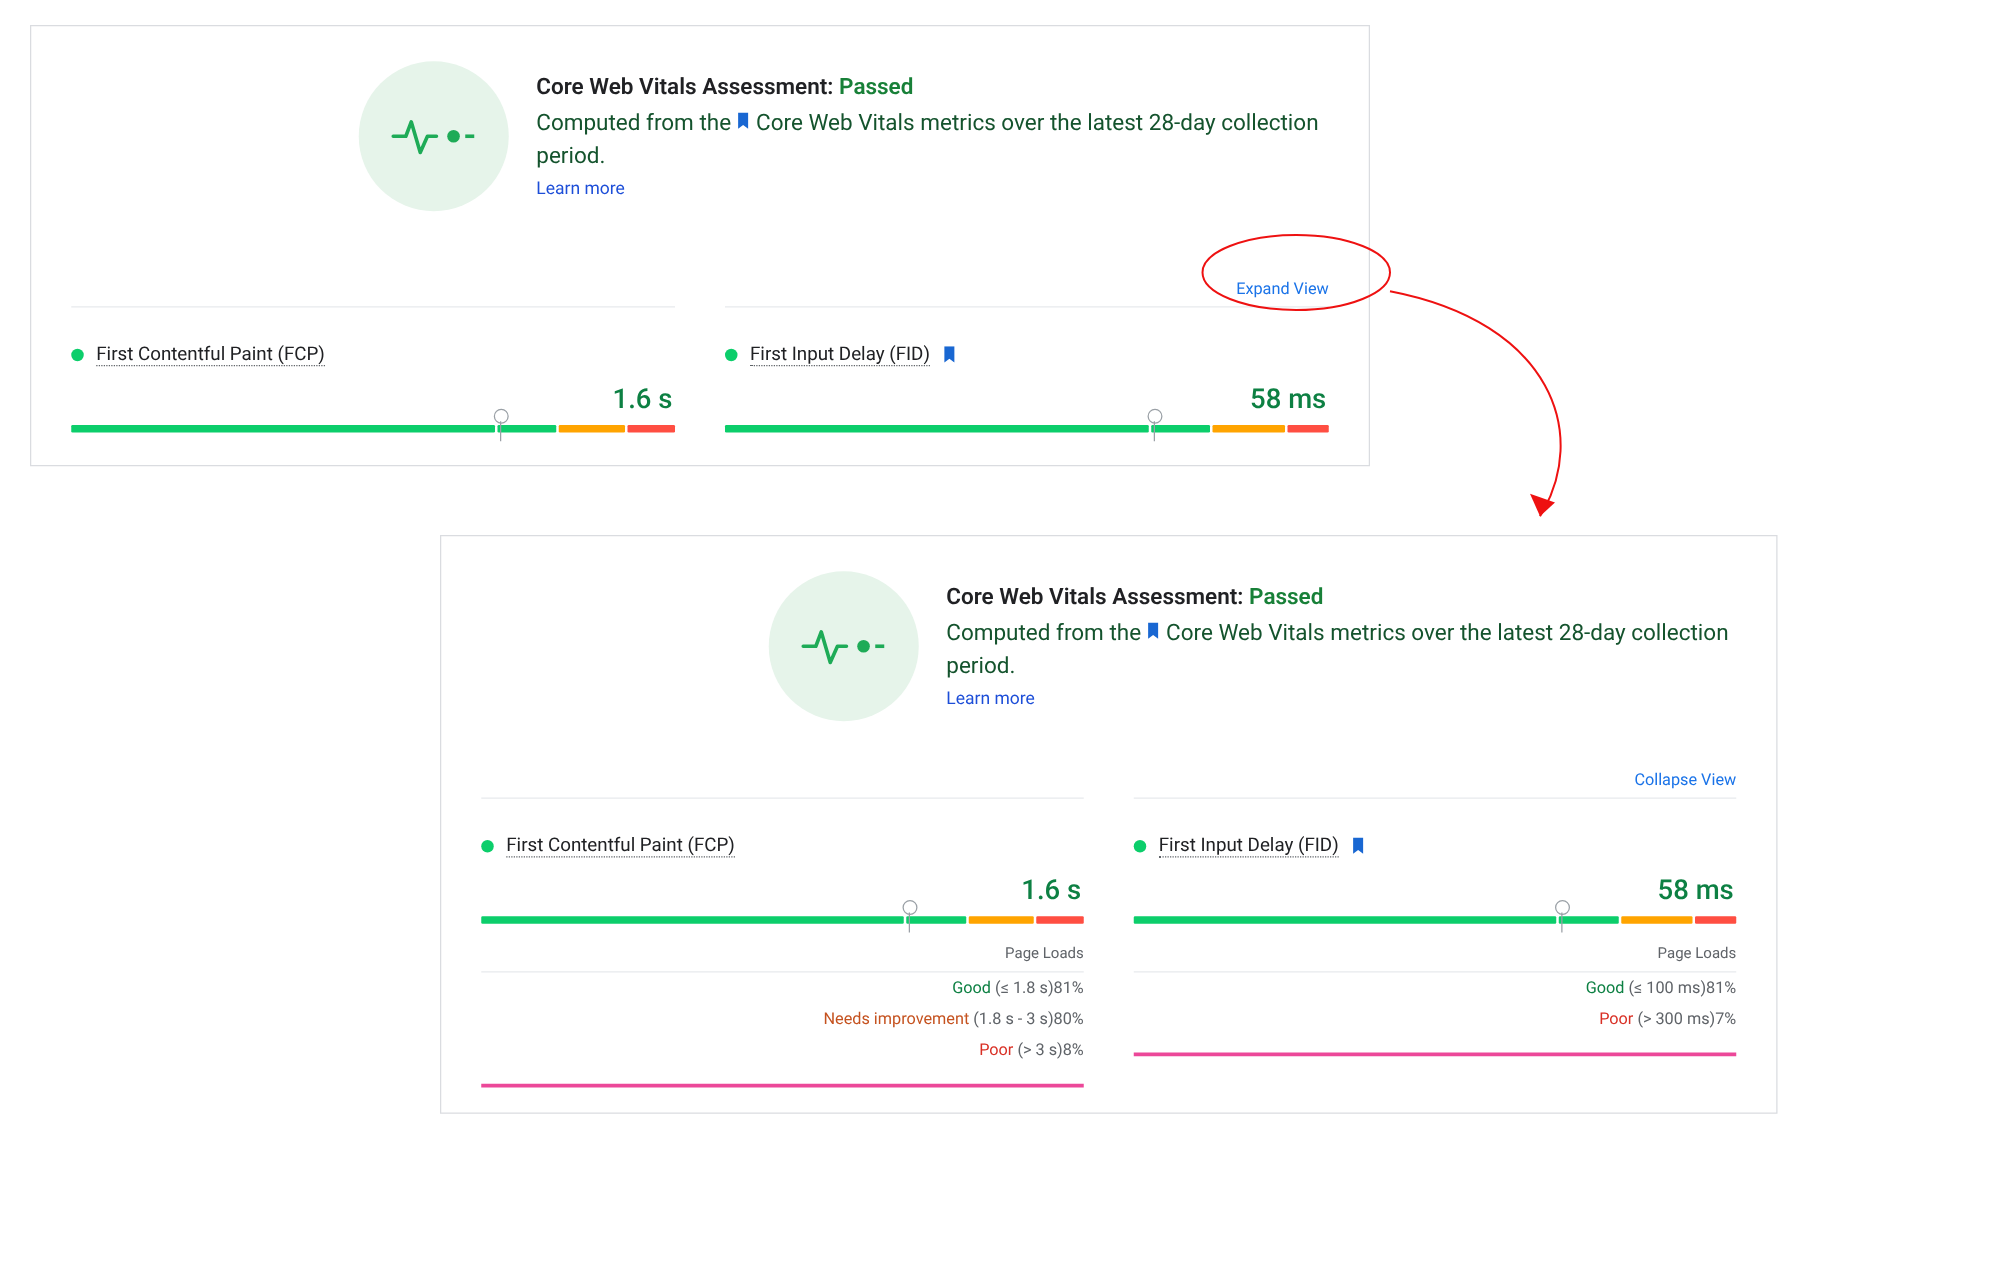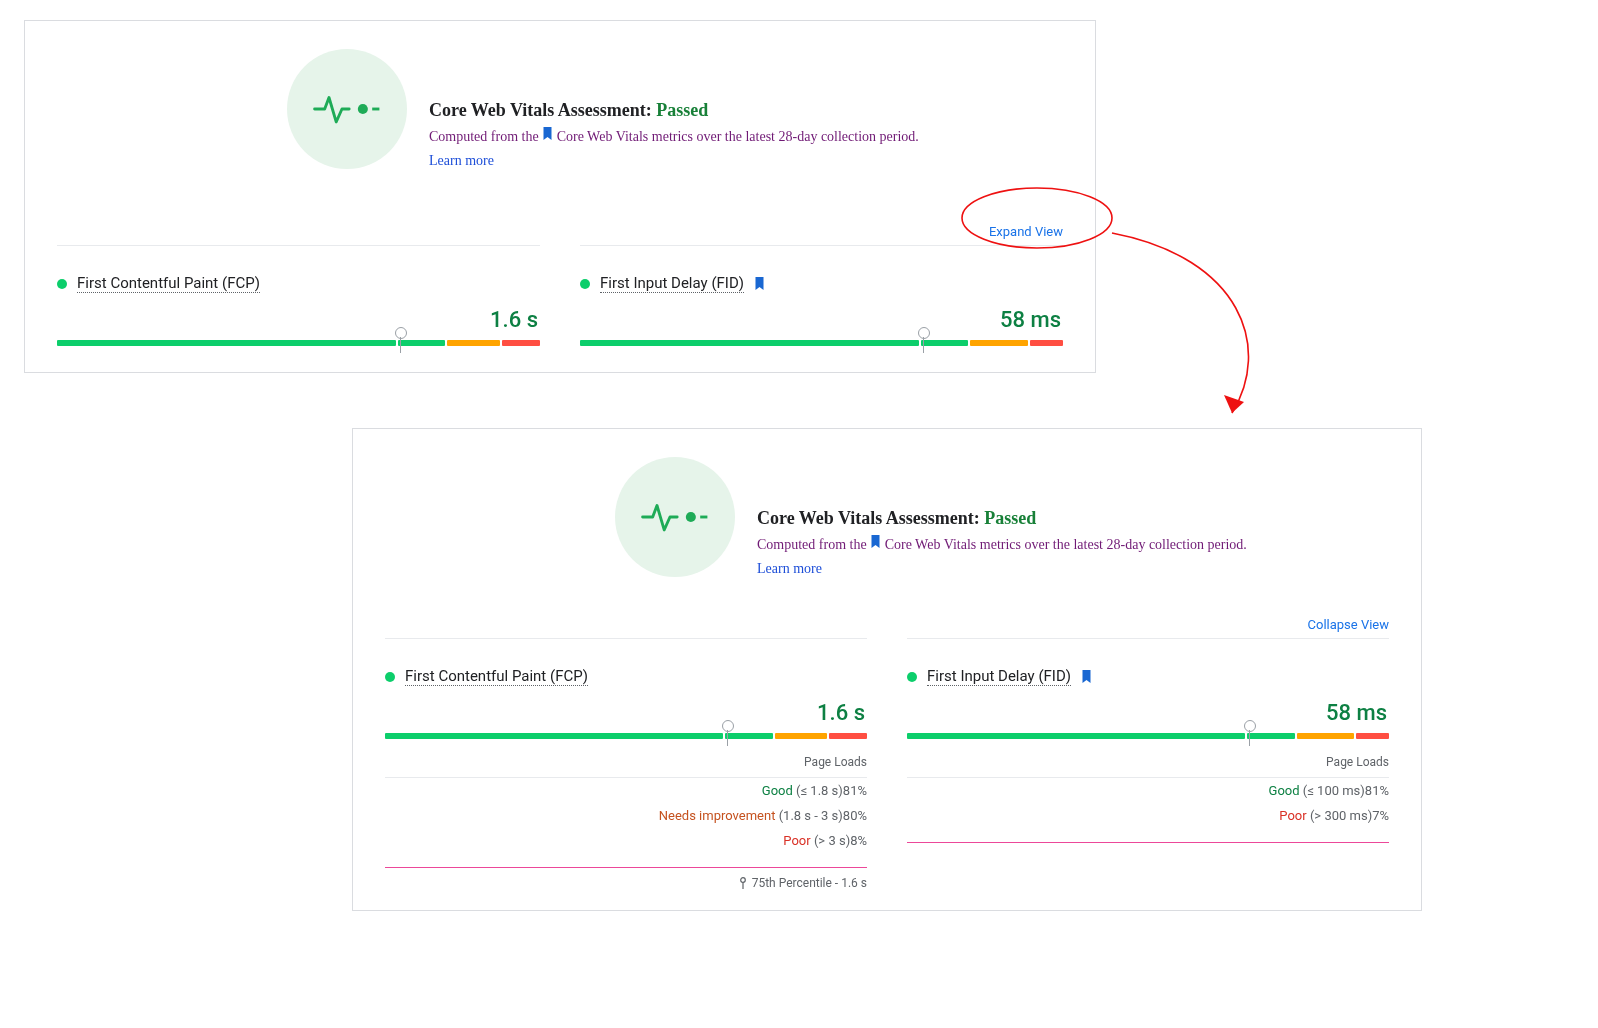--- a/index.html
+++ b/index.html
@@ -21,7 +21,7 @@
   .card1 { left: 4px; top: 0;  width: 1072px; }
   .card2 { left: 332px; top: 408px; width: 1070px; }
 
-  .header-row { display: flex; align-items: flex-end; gap: 22px; padding-left: 230px; font-family: Liberation Serif, serif;}
+  .header-row { display: flex; align-items: center; gap: 22px; padding-left: 230px;}
   .hero-badge {
     width: 120px; height: 120px; border-radius: 60px;
     background: #e6f4ea; display:flex; align-items:center; justify-content:center;

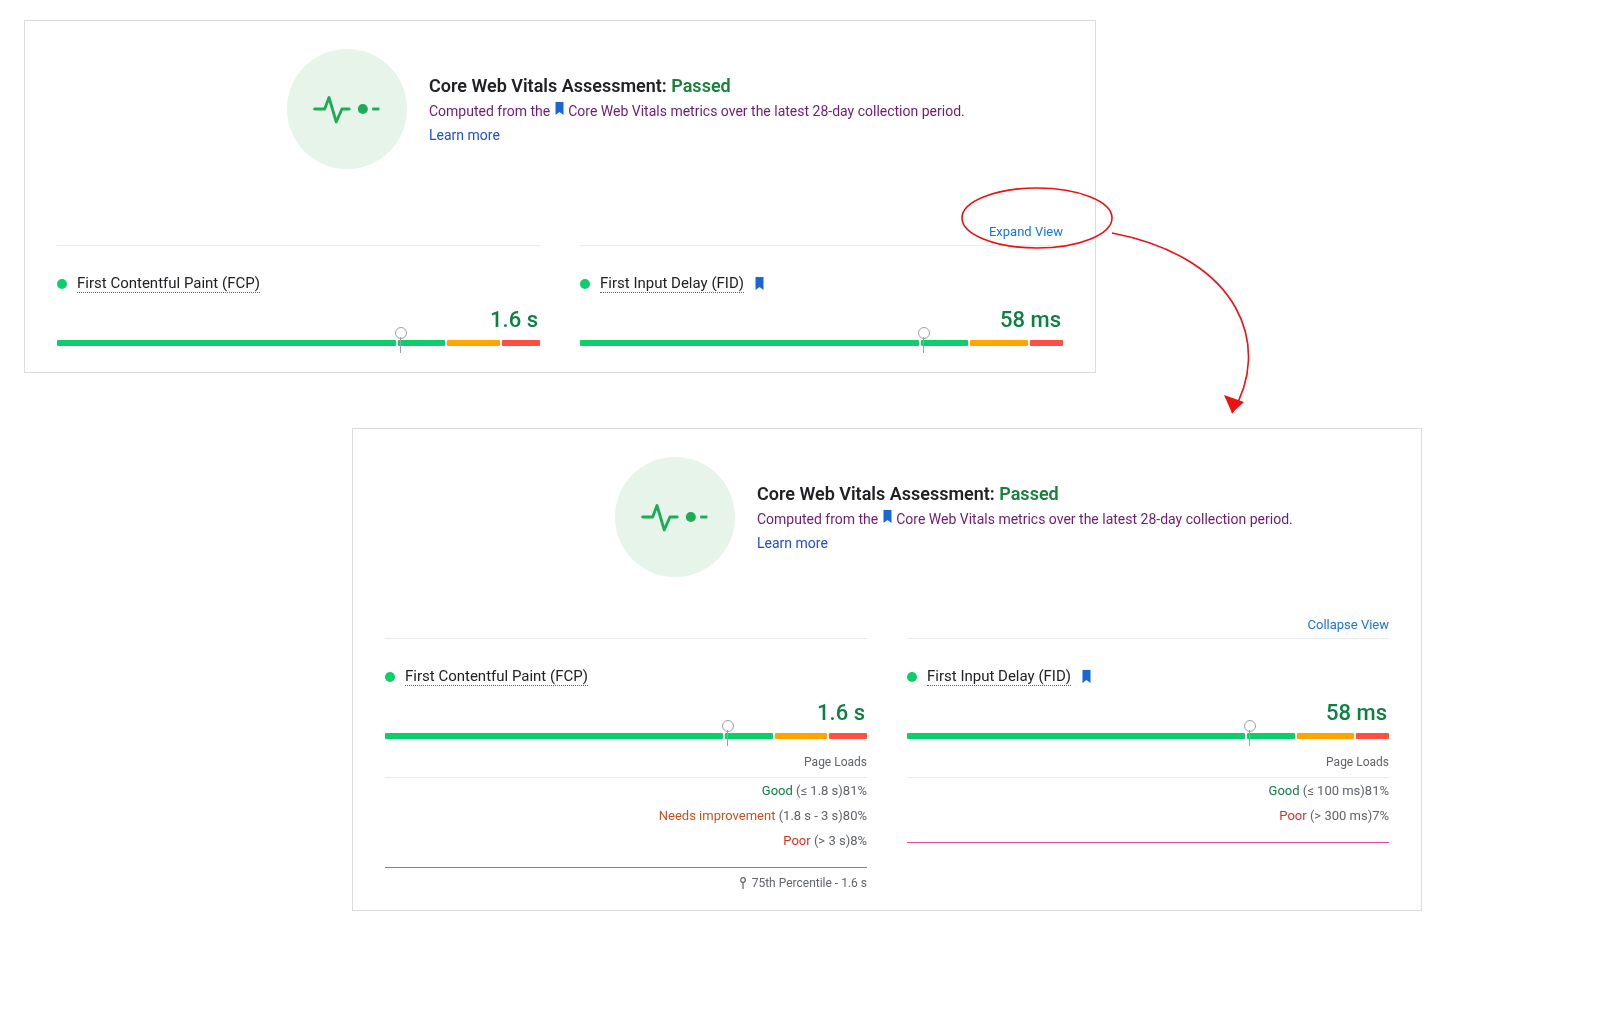--- a/index.html
+++ b/index.html
@@ -30,7 +30,7 @@
   .hero-badge svg { width: 72px; height: 48px; }
   .hdr-text h2 { margin: 0 0 6px 0; font-size: 18px; color:#202124; font-weight: 600;}
   .hdr-text .pass { color:#188038; }
-  .sub { font-size: 14px; color:#701a75; line-height: 1.4; }
+  .sub { font-size: 18px; color:#14532d; line-height: 1.4; }
   .learn { color:#1d4ed8; font-size:14px; margin-top:6px; display:inline-block; cursor:pointer;}
   .bookmark { color:#1967d2; display:inline-block; width:11px;}
   .bookmark svg{display:block;}

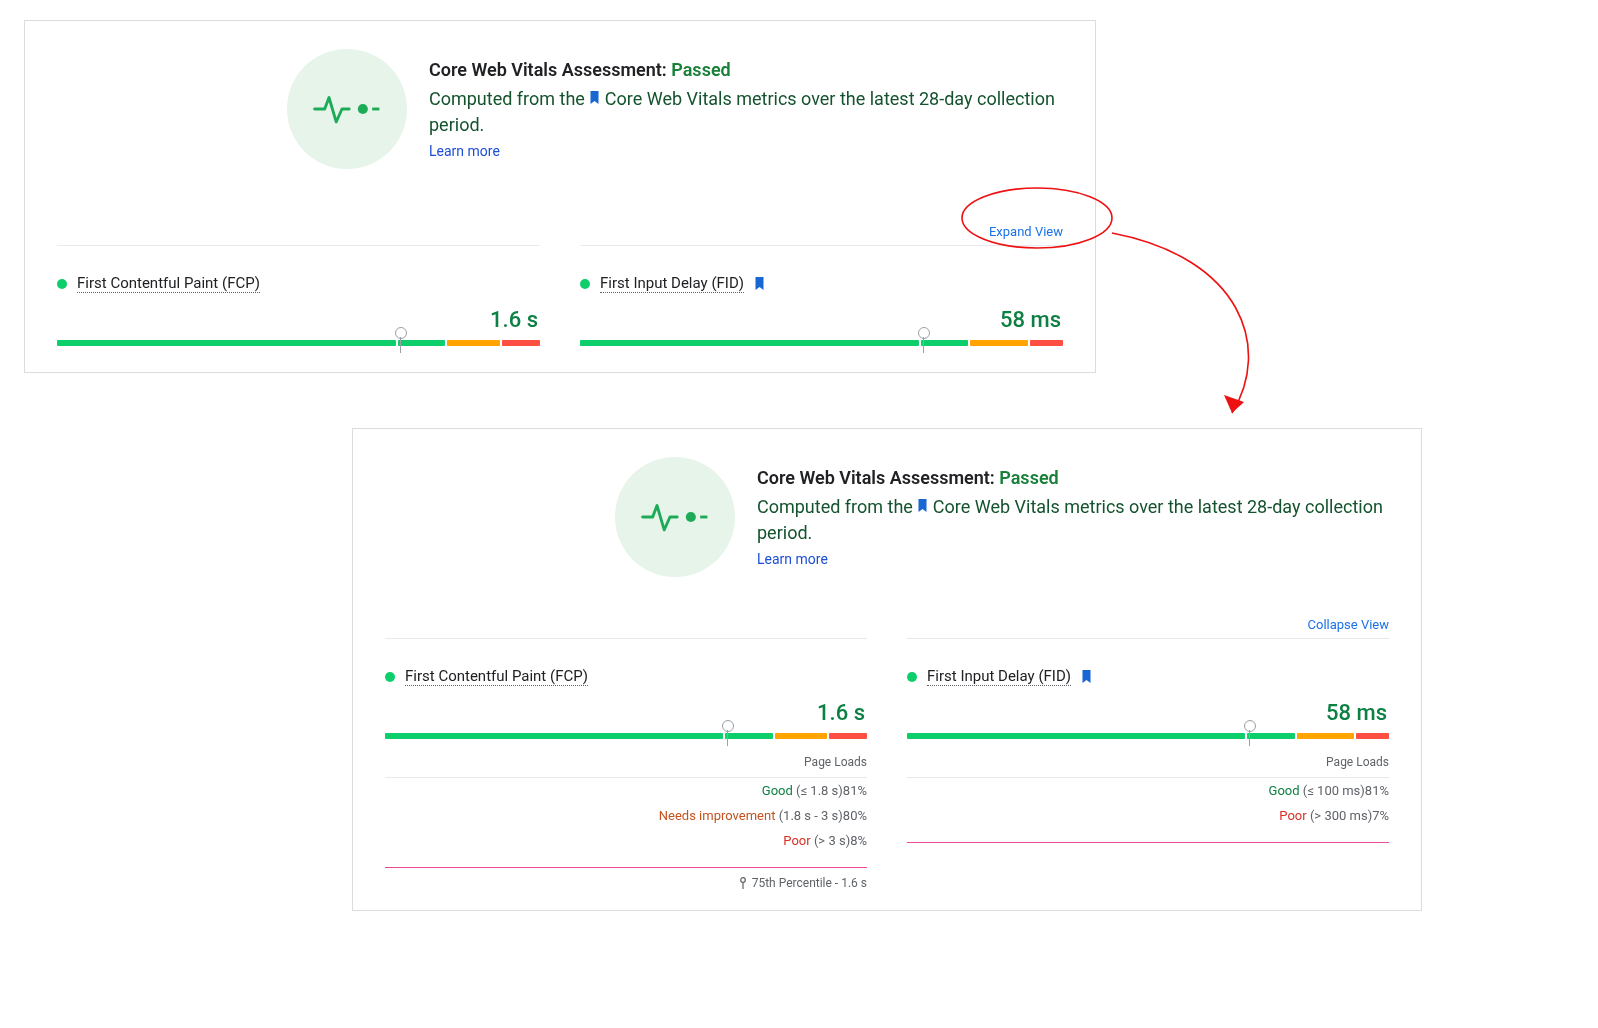--- a/index.html
+++ b/index.html
@@ -62,7 +62,7 @@
     content:''; position:absolute; left:0px; top:5px; width:1px; height:16px; background:#9aa0a6;
   }
 
-  .breakdown { margin-top: 4px; border-bottom:1px solid #ec4899; padding-bottom:14px;}
+  .breakdown { margin-top: 4px; border-bottom:3px solid #ec4899; padding-bottom:14px;}
   .breakdown-header { text-align:right; font-size:12px; color:#5f6368; padding:6px 0 8px 0; border-bottom:1px solid #e8eaed;}
   .brow { display:flex; justify-content:flex-end; padding:5px 0; font-size:13px;}
   .brow .lab.good { color:#0d8043;}

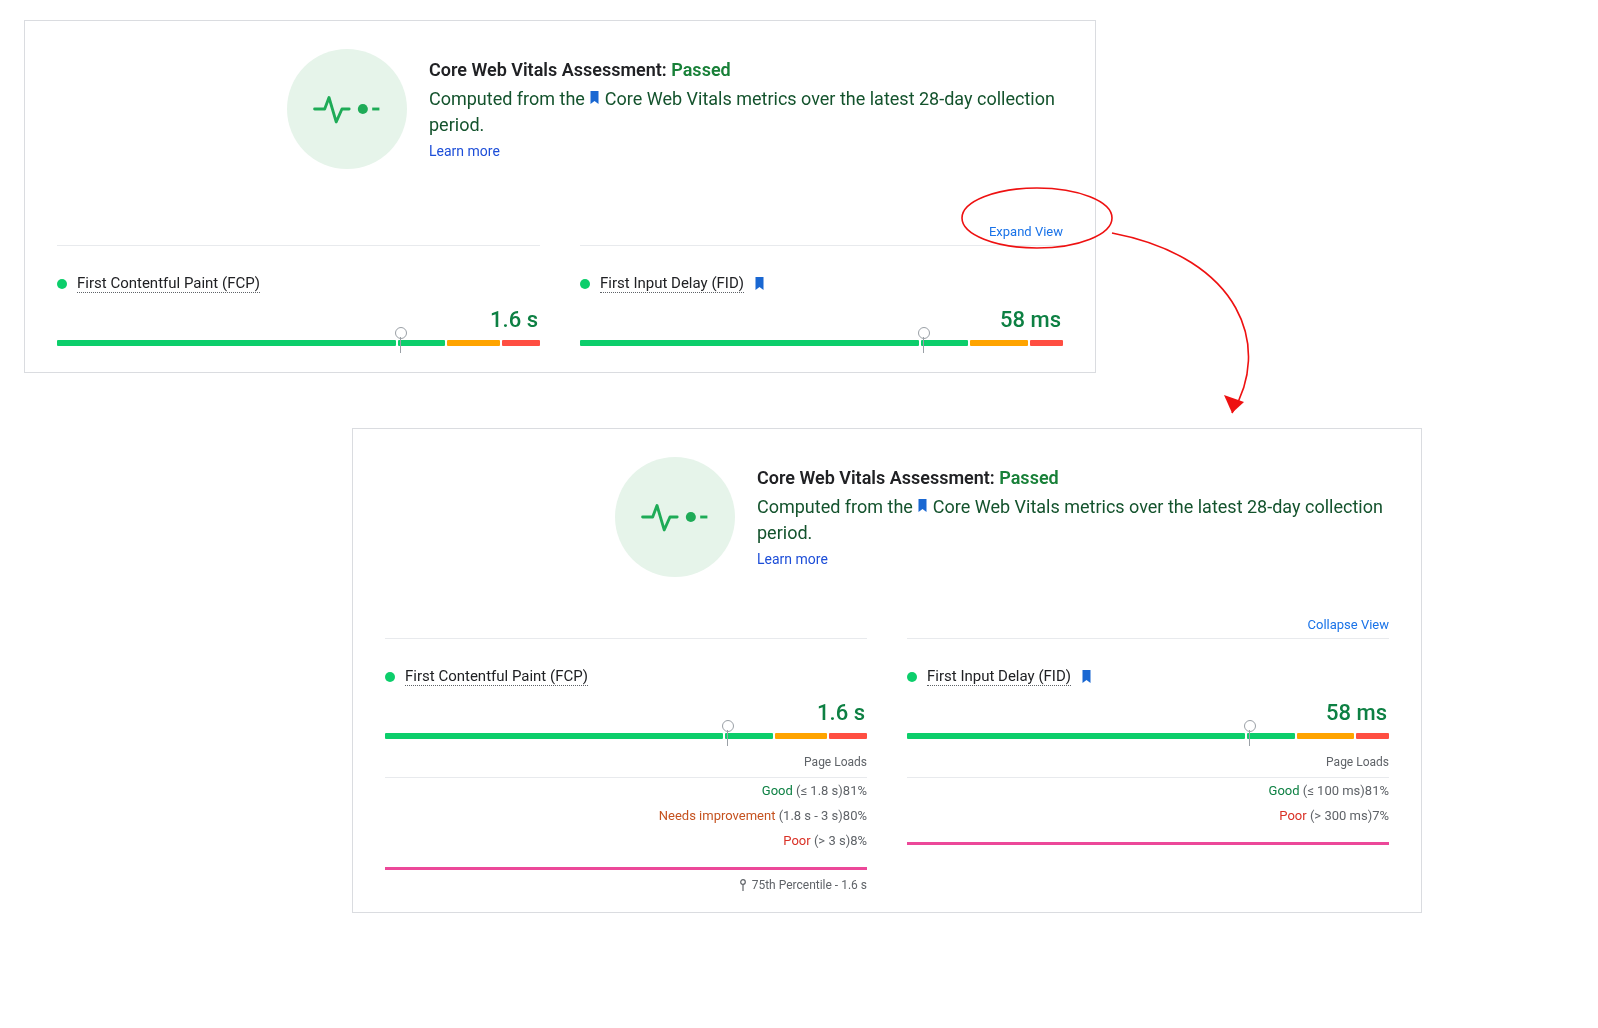--- a/index.html
+++ b/index.html
@@ -204,10 +204,6 @@
               <span>8%</span>
             </div>
         </div>
-        <div class="pfoot"><svg width="10" height="12" viewBox="0 0 10 12">
-              <circle cx="5" cy="3" r="2.3" fill="none" stroke="#5f6368" stroke-width="1.2"></circle>
-              <line x1="5" y1="5.5" x2="5" y2="12" stroke="#5f6368" stroke-width="1.2"></line>
-            </svg><span>75th Percentile - 1.6 s</span></div>
       </div>
 
       <div class="metric">

